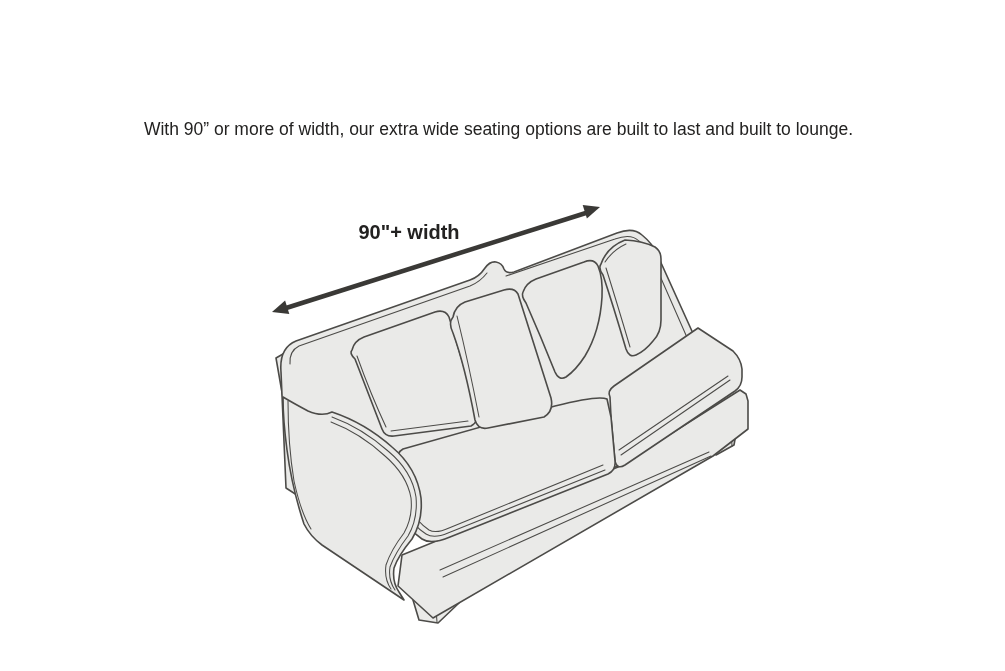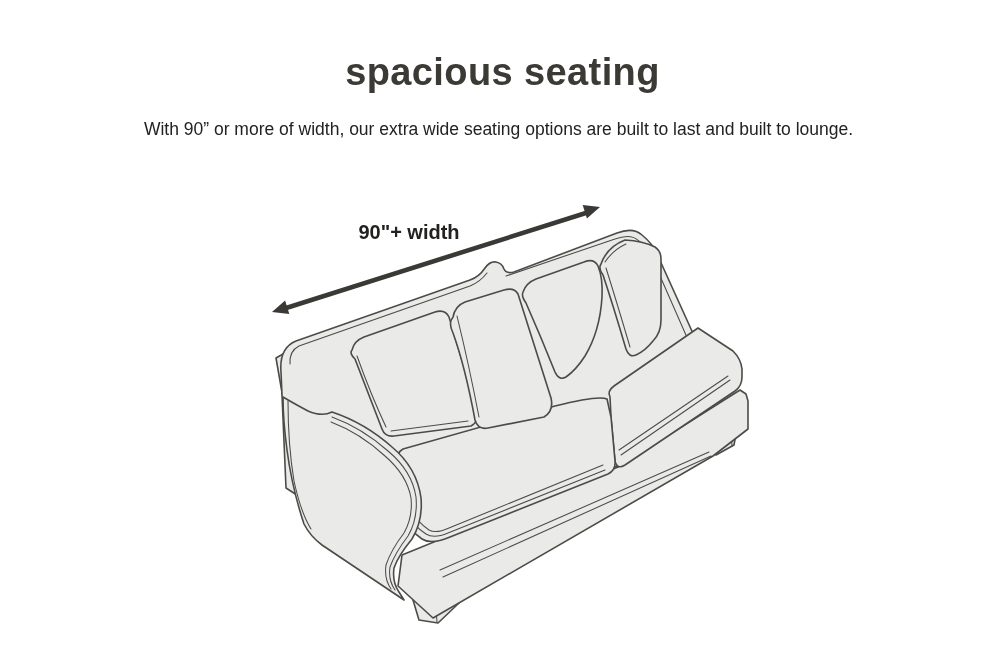--- a/index.html
+++ b/index.html
@@ -33,7 +33,6 @@
 
 <div class="canvas">
 
-  <div class="title">spacious seating</div>
 
   <div class="desc">
     <div>With 90” or more of width, our extra wide seating options are built to last and built to lounge.</div>

